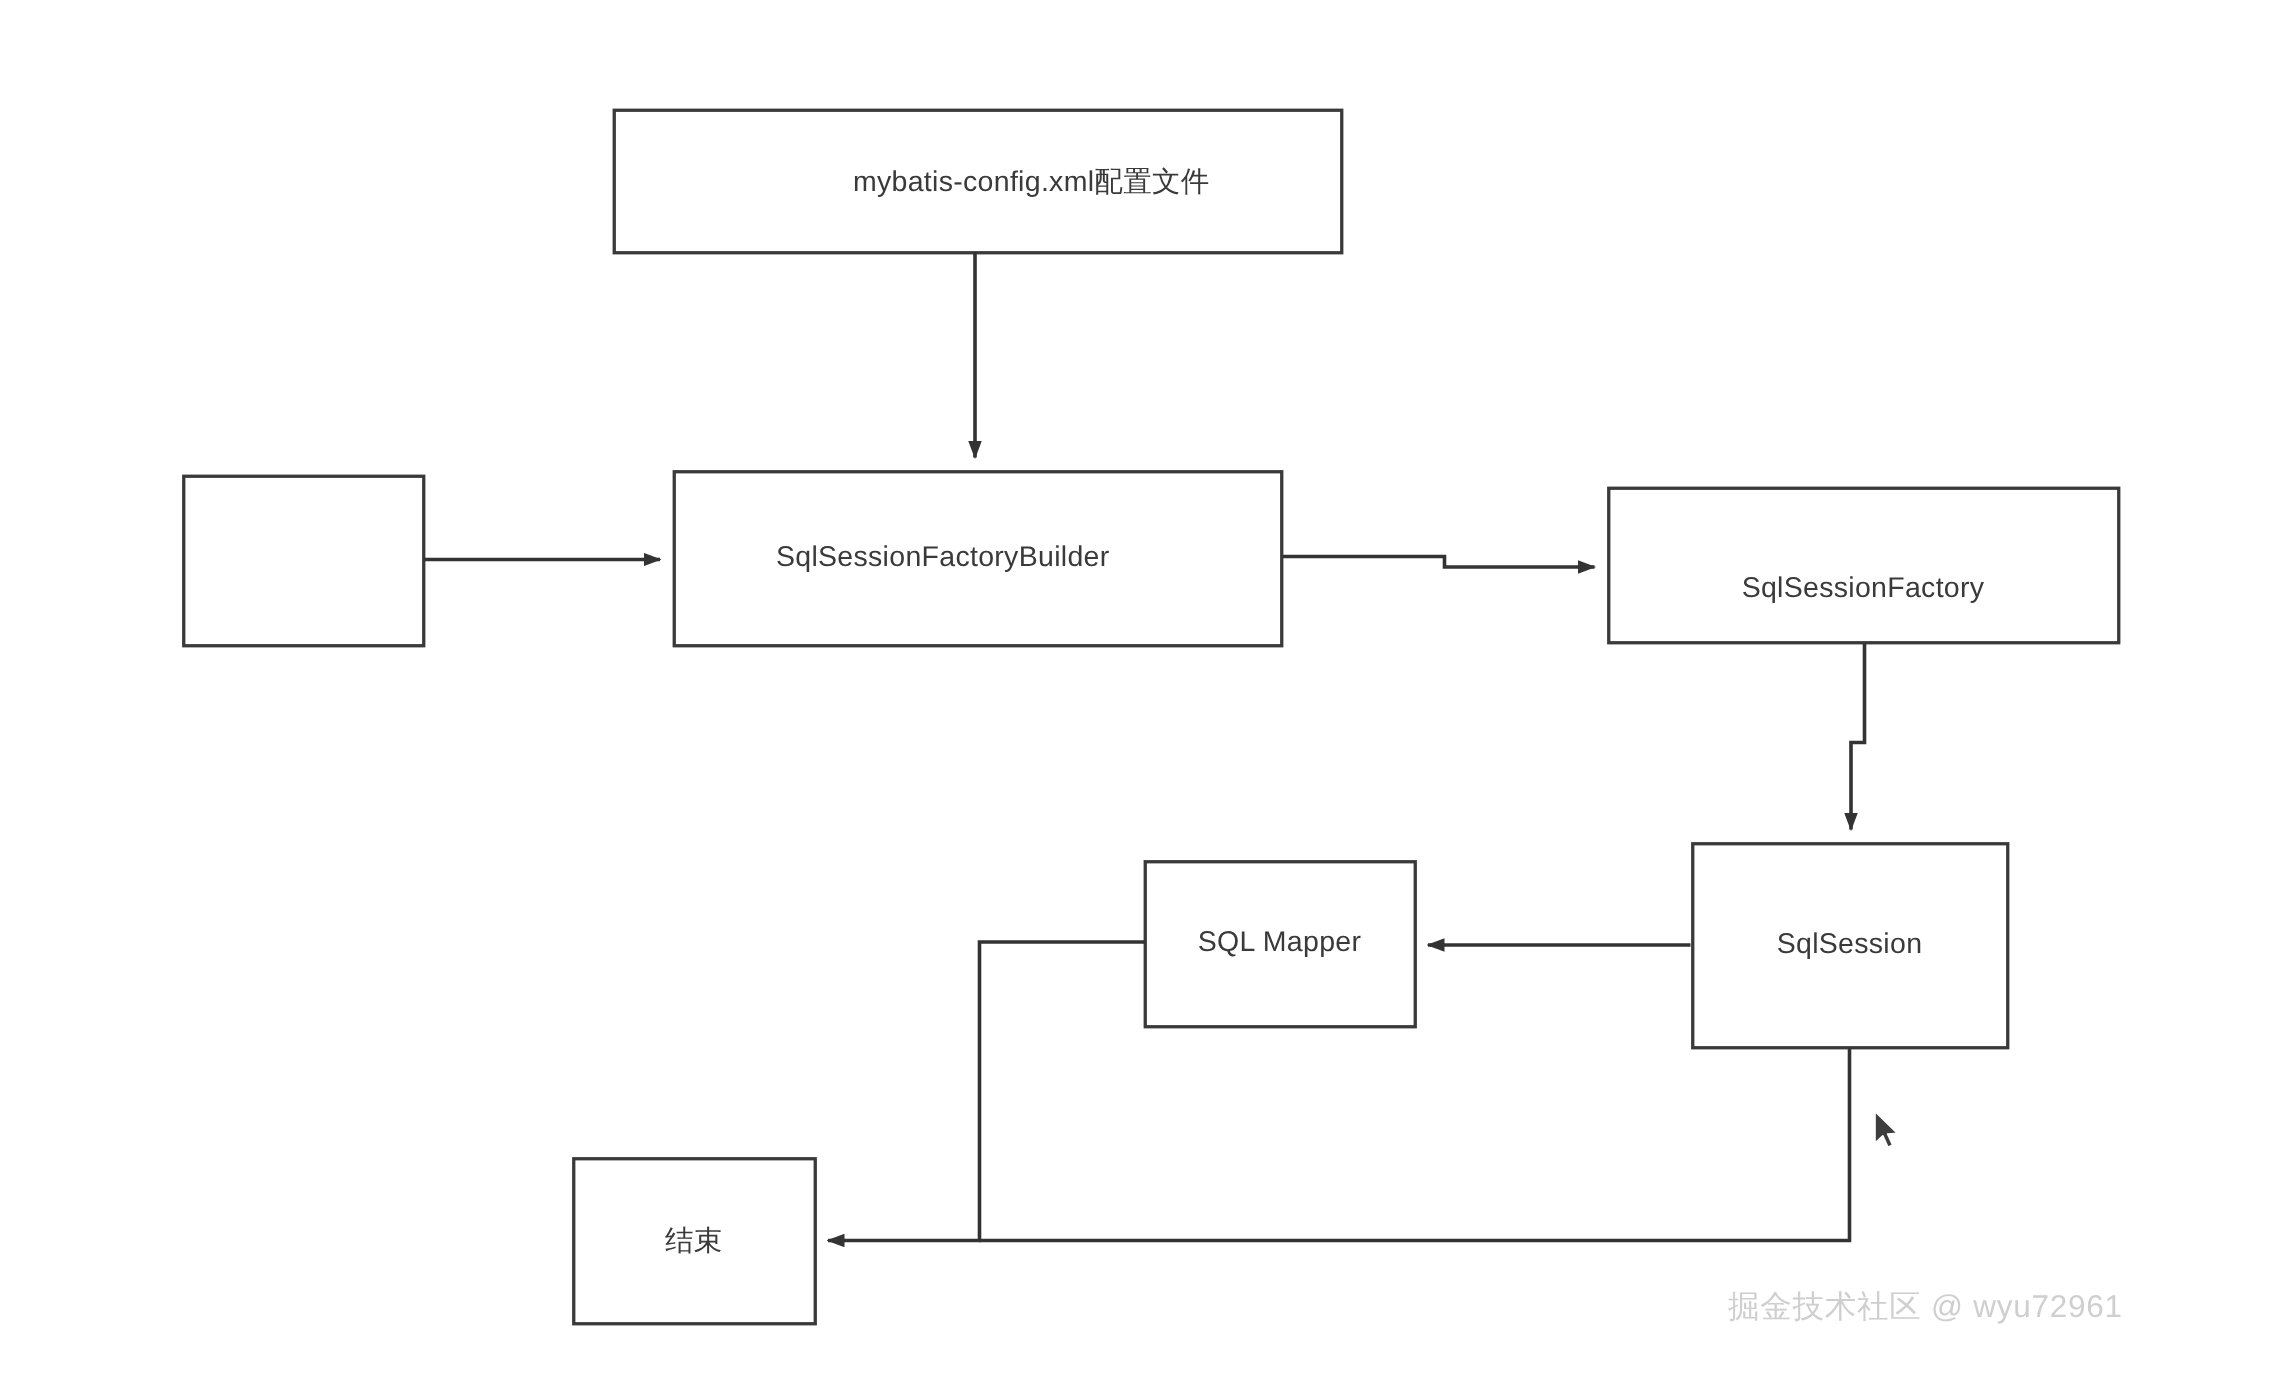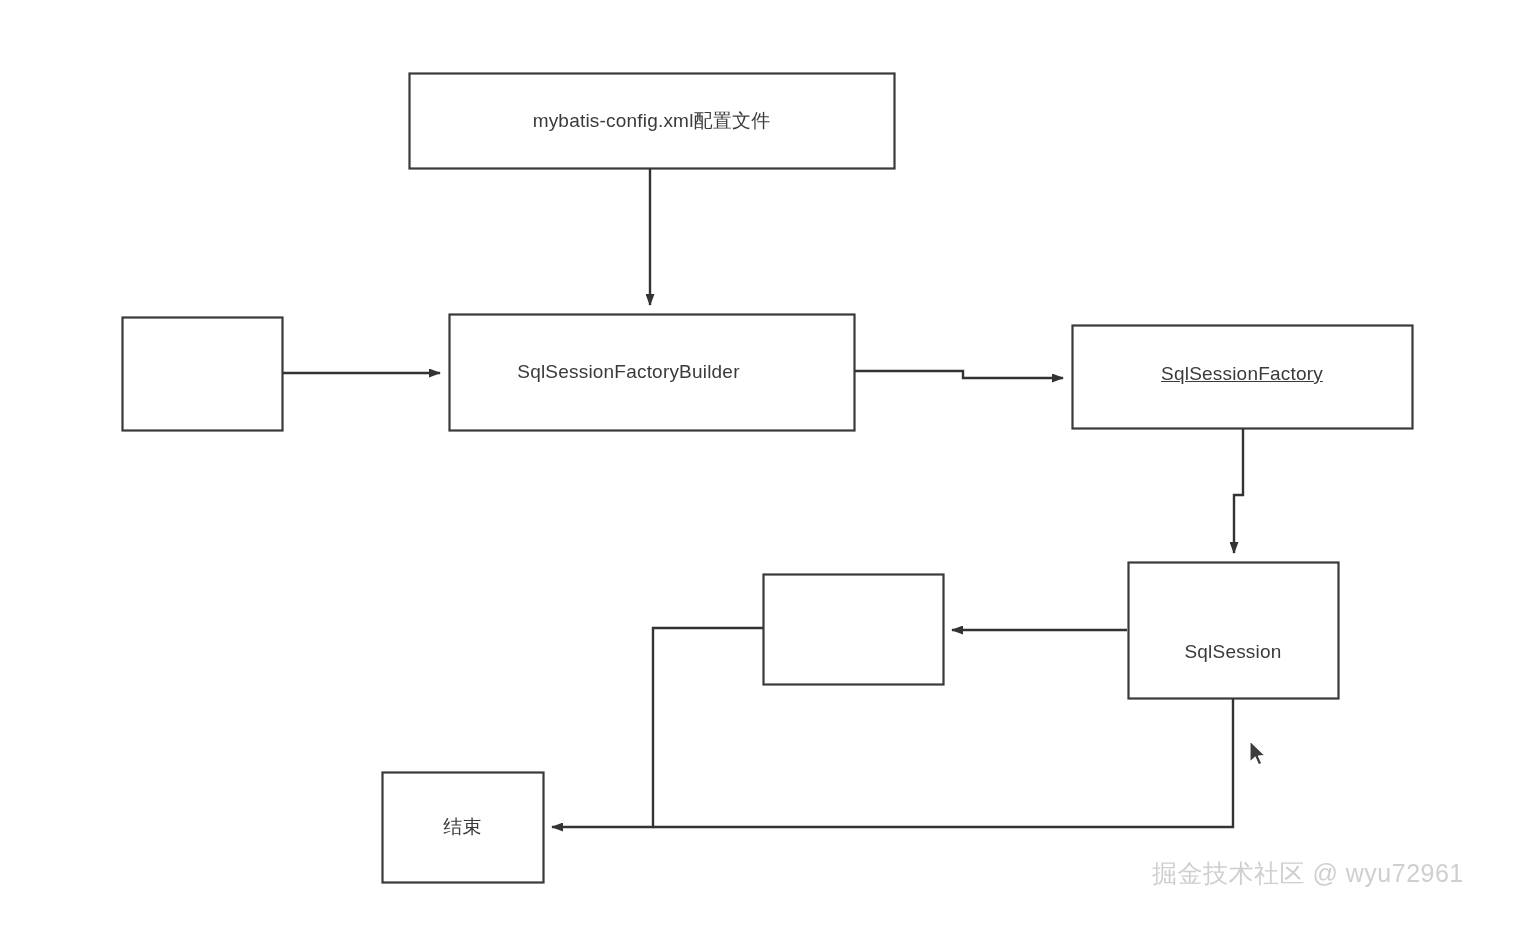--- a/index.html
+++ b/index.html
@@ -99,7 +99,7 @@
     <path d="M 1233 699 L 1233 827 L 653 827" fill="none" stroke="#333333" stroke-width="2.4"></path>
   </svg>
 
-  <div class="node-label" style="left:409px; top:73px; width:485px; height:95px;">mybatis-config.xml配置文件</div>
+  <div class="node-label" style="left:409px; top:73px; width:485px; height:95px;padding-left:36px;">mybatis-config.xml配置文件</div>
 
 
   <div class="node-label" style="left:426px; top:314px; width:405px; height:116px;">SqlSessionFactoryBuilder</div>

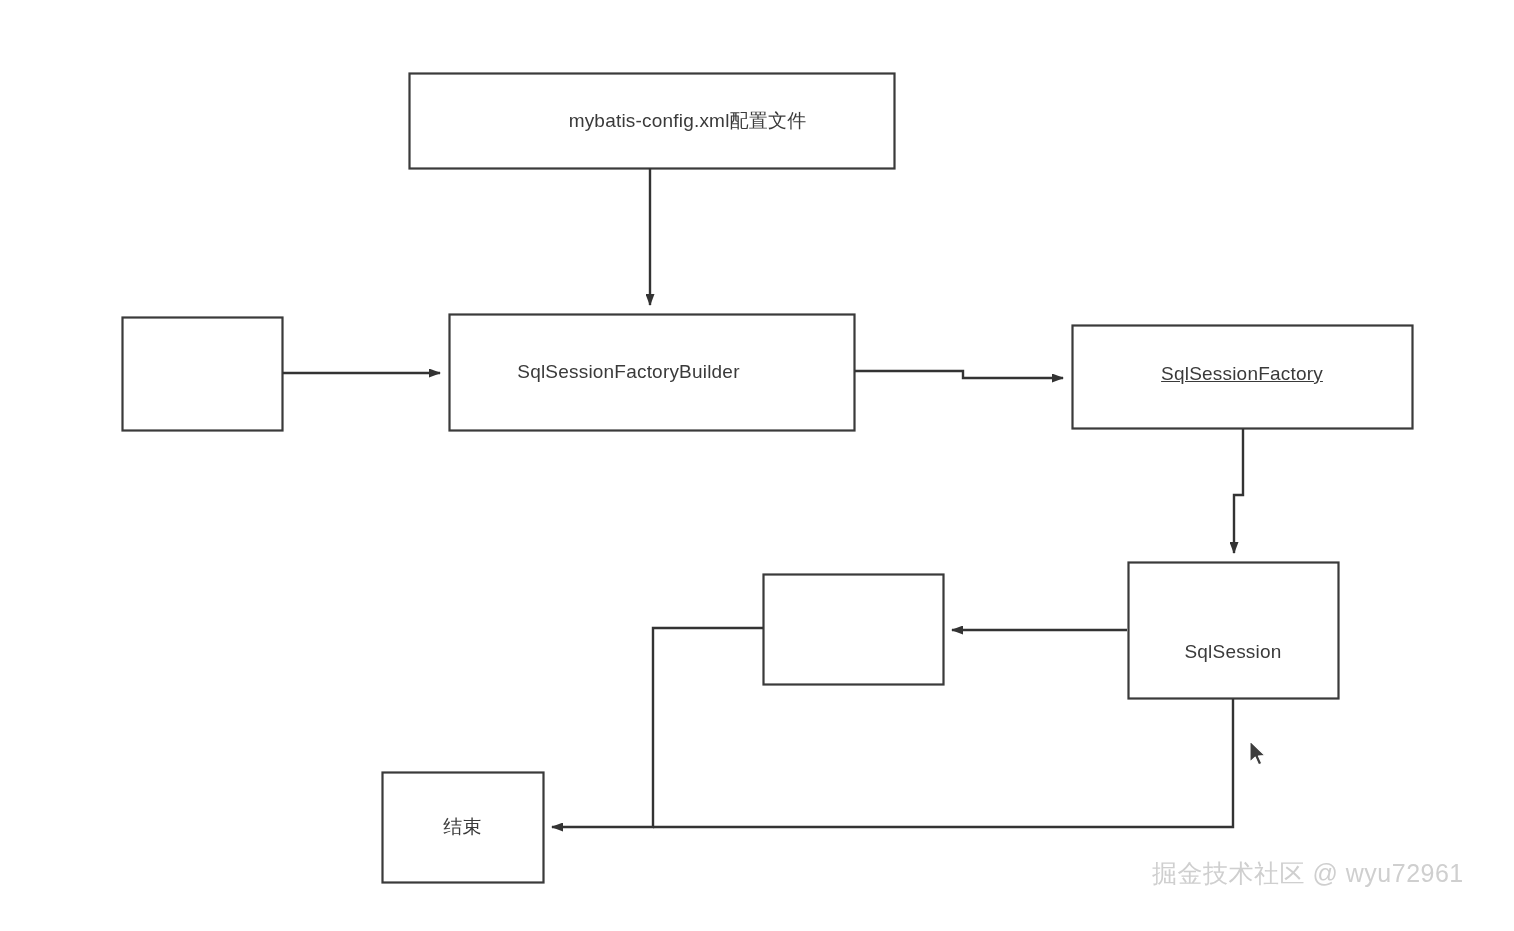--- a/index.html
+++ b/index.html
@@ -104,7 +104,7 @@
 
   <div class="node-label" style="left:426px; top:314px; width:405px; height:116px;">SqlSessionFactoryBuilder</div>
 
-  <div class="node-label" style="left:1072px; top:322px; width:340px; height:103px;text-decoration:underline;">SqlSessionFactory</div>
+  <div class="node-label" style="left:1072px; top:341px; width:340px; height:103px;">SqlSessionFactory</div>
 
   <div class="node-label" style="left:1128px; top:562px; width:210px; height:136px;margin-top:22px;">SqlSession</div>
 

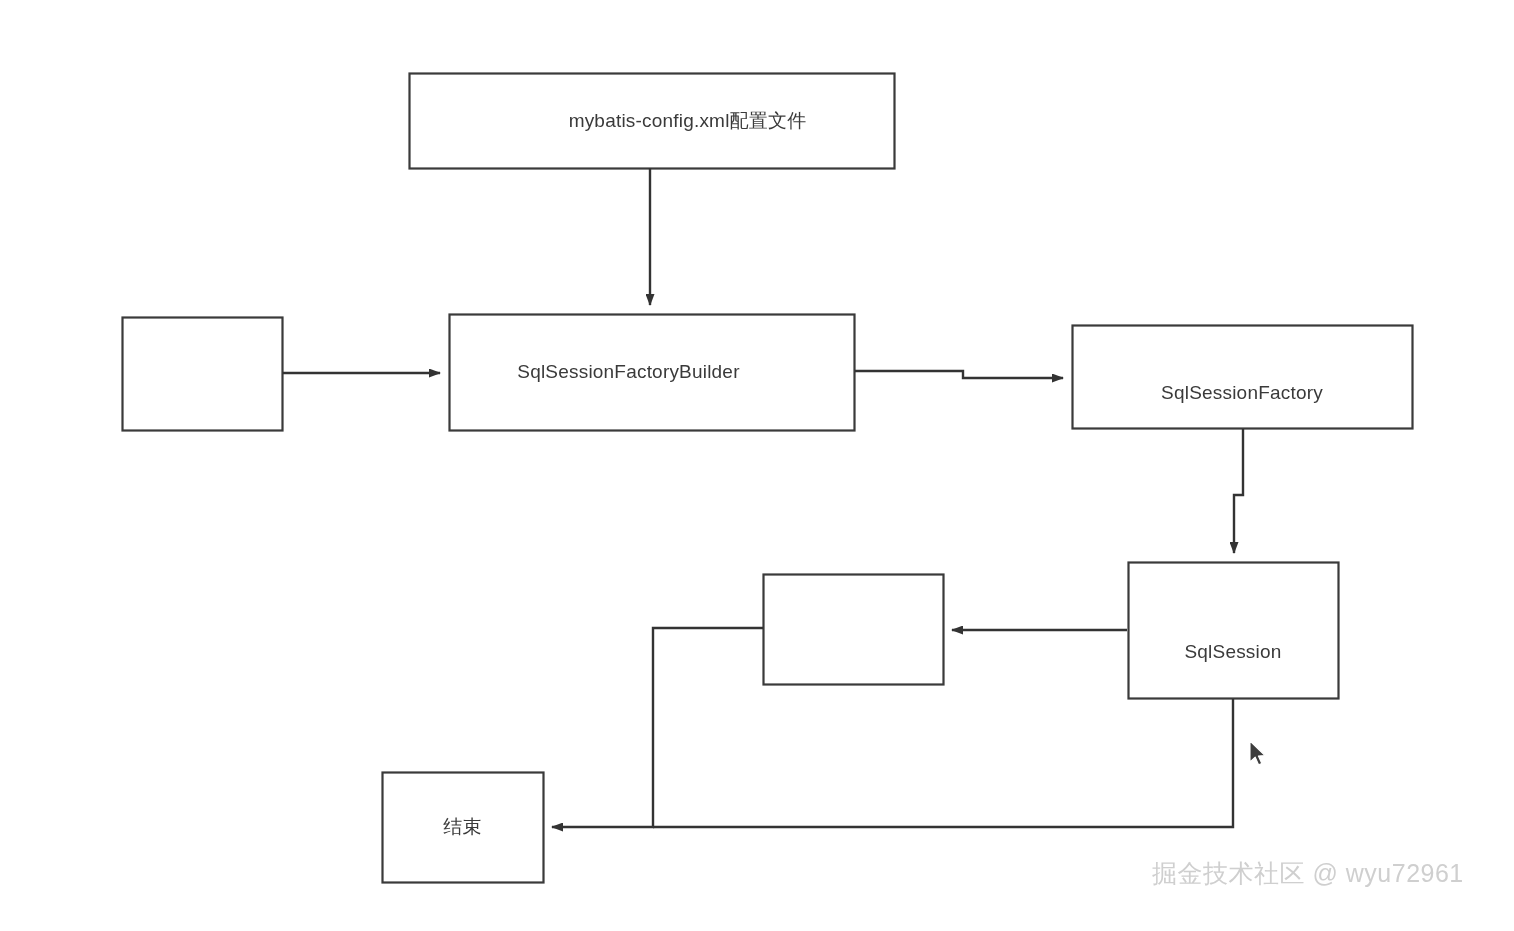--- a/index.html
+++ b/index.html
@@ -108,6 +108,7 @@
 
   <div class="node-label" style="left:1128px; top:562px; width:210px; height:136px;margin-top:22px;">SqlSession</div>
 
+  <div class="node-label" style="left:763px; top:574px; width:180px; height:110px;">SQL Mapper</div>
 
   <div class="node-label" style="left:382px; top:772px; width:161px; height:110px;">结束</div>
 

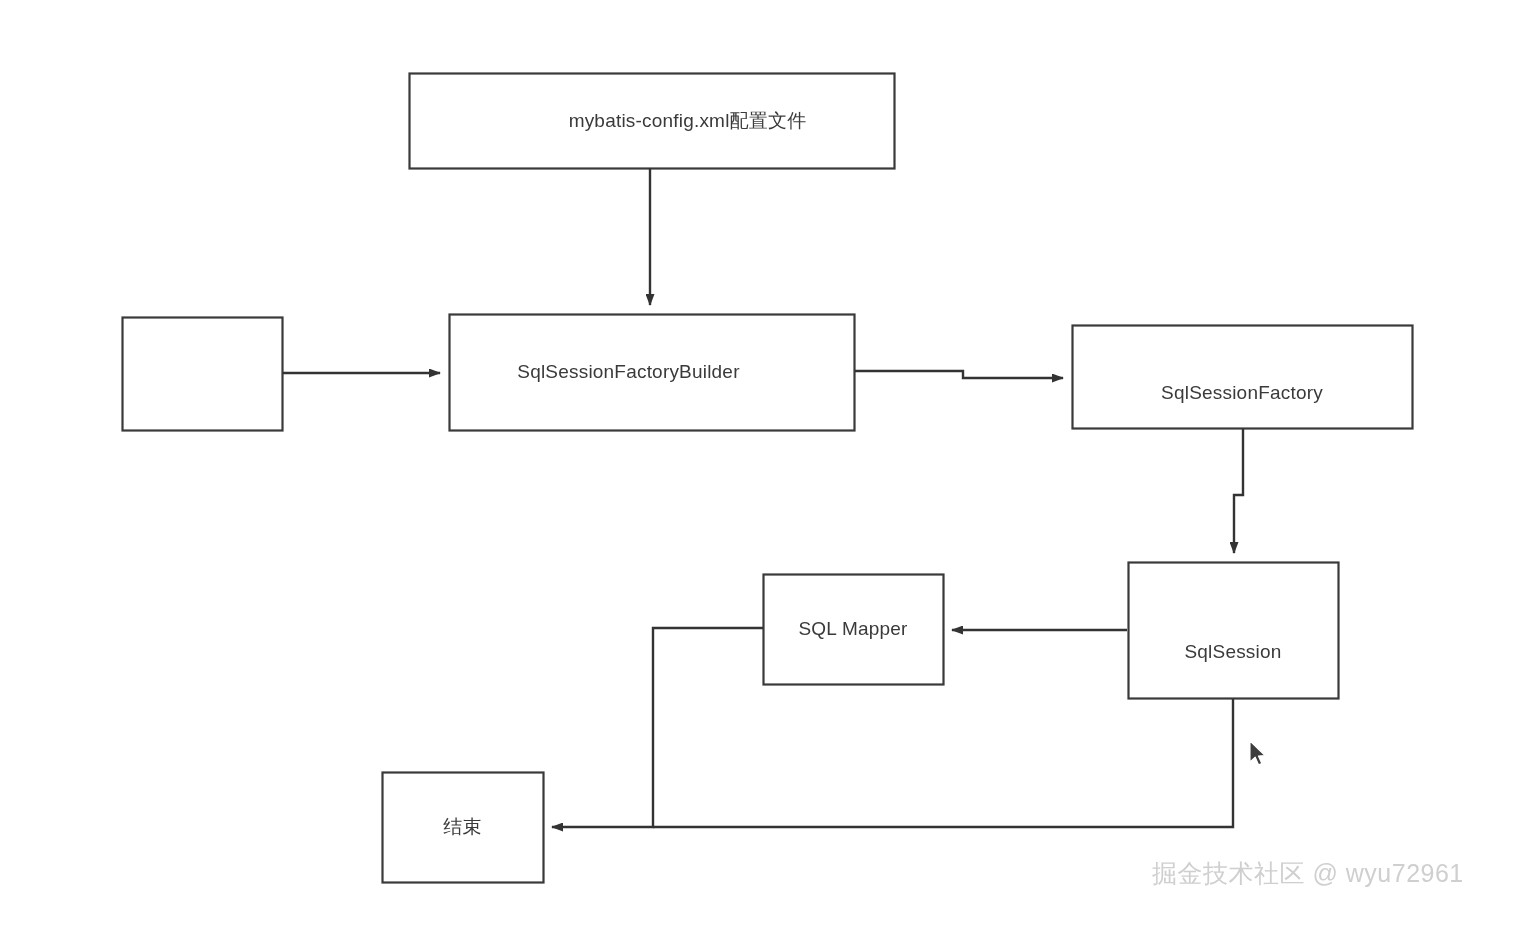--- a/index.html
+++ b/index.html
@@ -106,7 +106,7 @@
 
   <div class="node-label" style="left:1072px; top:341px; width:340px; height:103px;">SqlSessionFactory</div>
 
-  <div class="node-label" style="left:1128px; top:562px; width:210px; height:136px;margin-top:22px;">SqlSession</div>
+  <div class="node-label" style="left:1128px; top:562px; width:210px; height:136px;">SqlSession</div>
 
   <div class="node-label" style="left:763px; top:574px; width:180px; height:110px;">SQL Mapper</div>
 

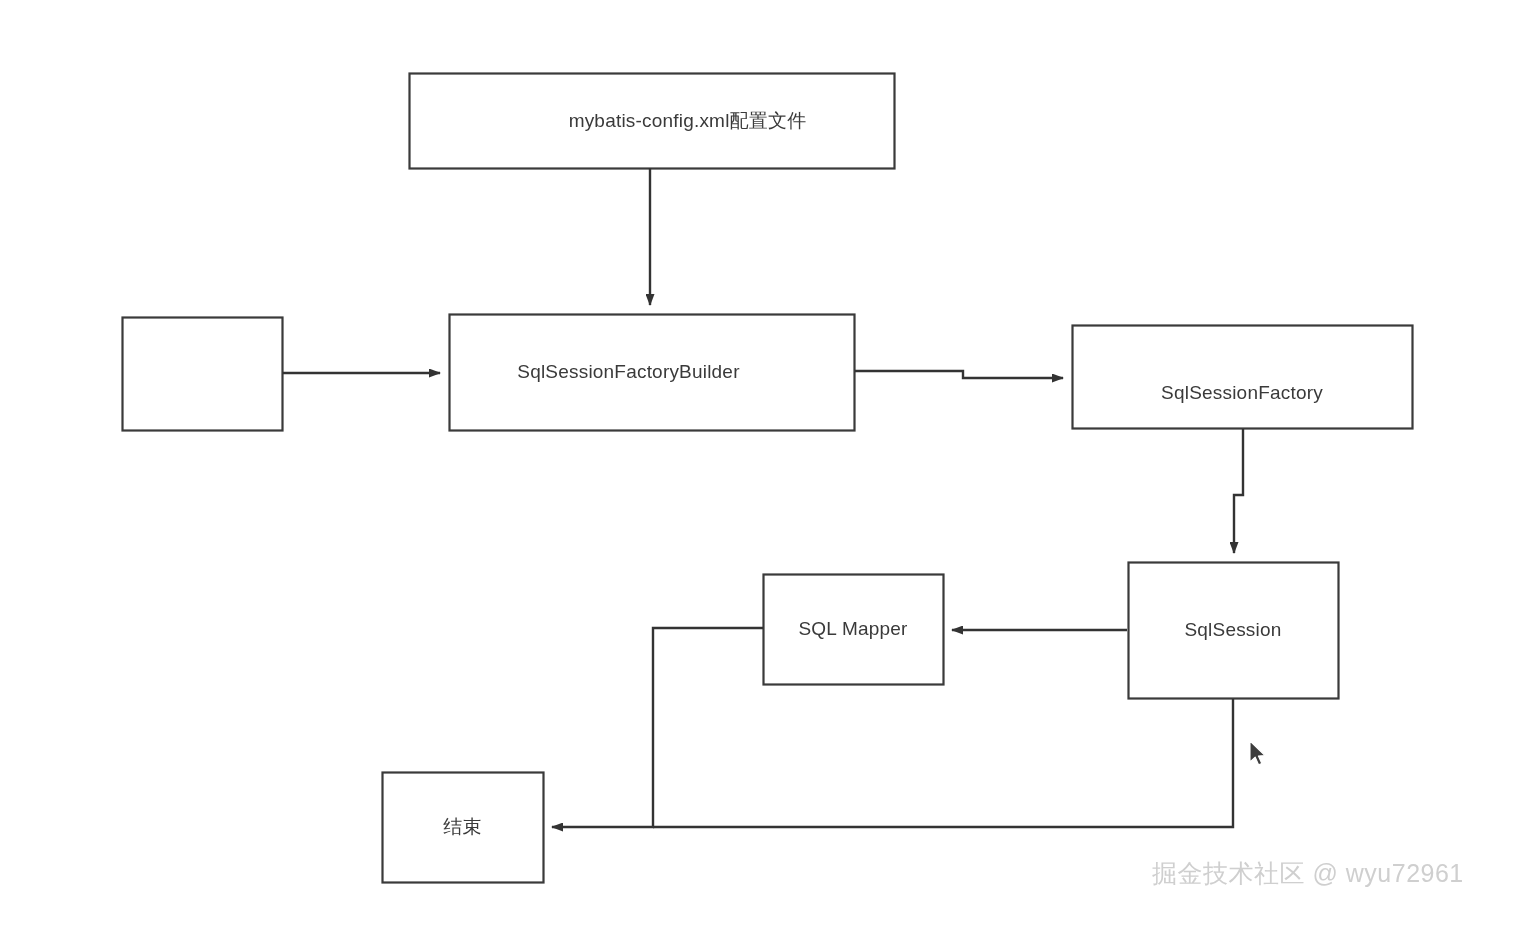--- a/index.html
+++ b/index.html
@@ -43,7 +43,7 @@
     position: absolute;
     left: 1152px;
     top: 857px;
-    font-size: 25px;
+    font-size: 21px;
     color: #cfcfcf;
     font-family: "Liberation Sans", "DejaVu Sans", sans-serif;
     letter-spacing: 0.5px;

